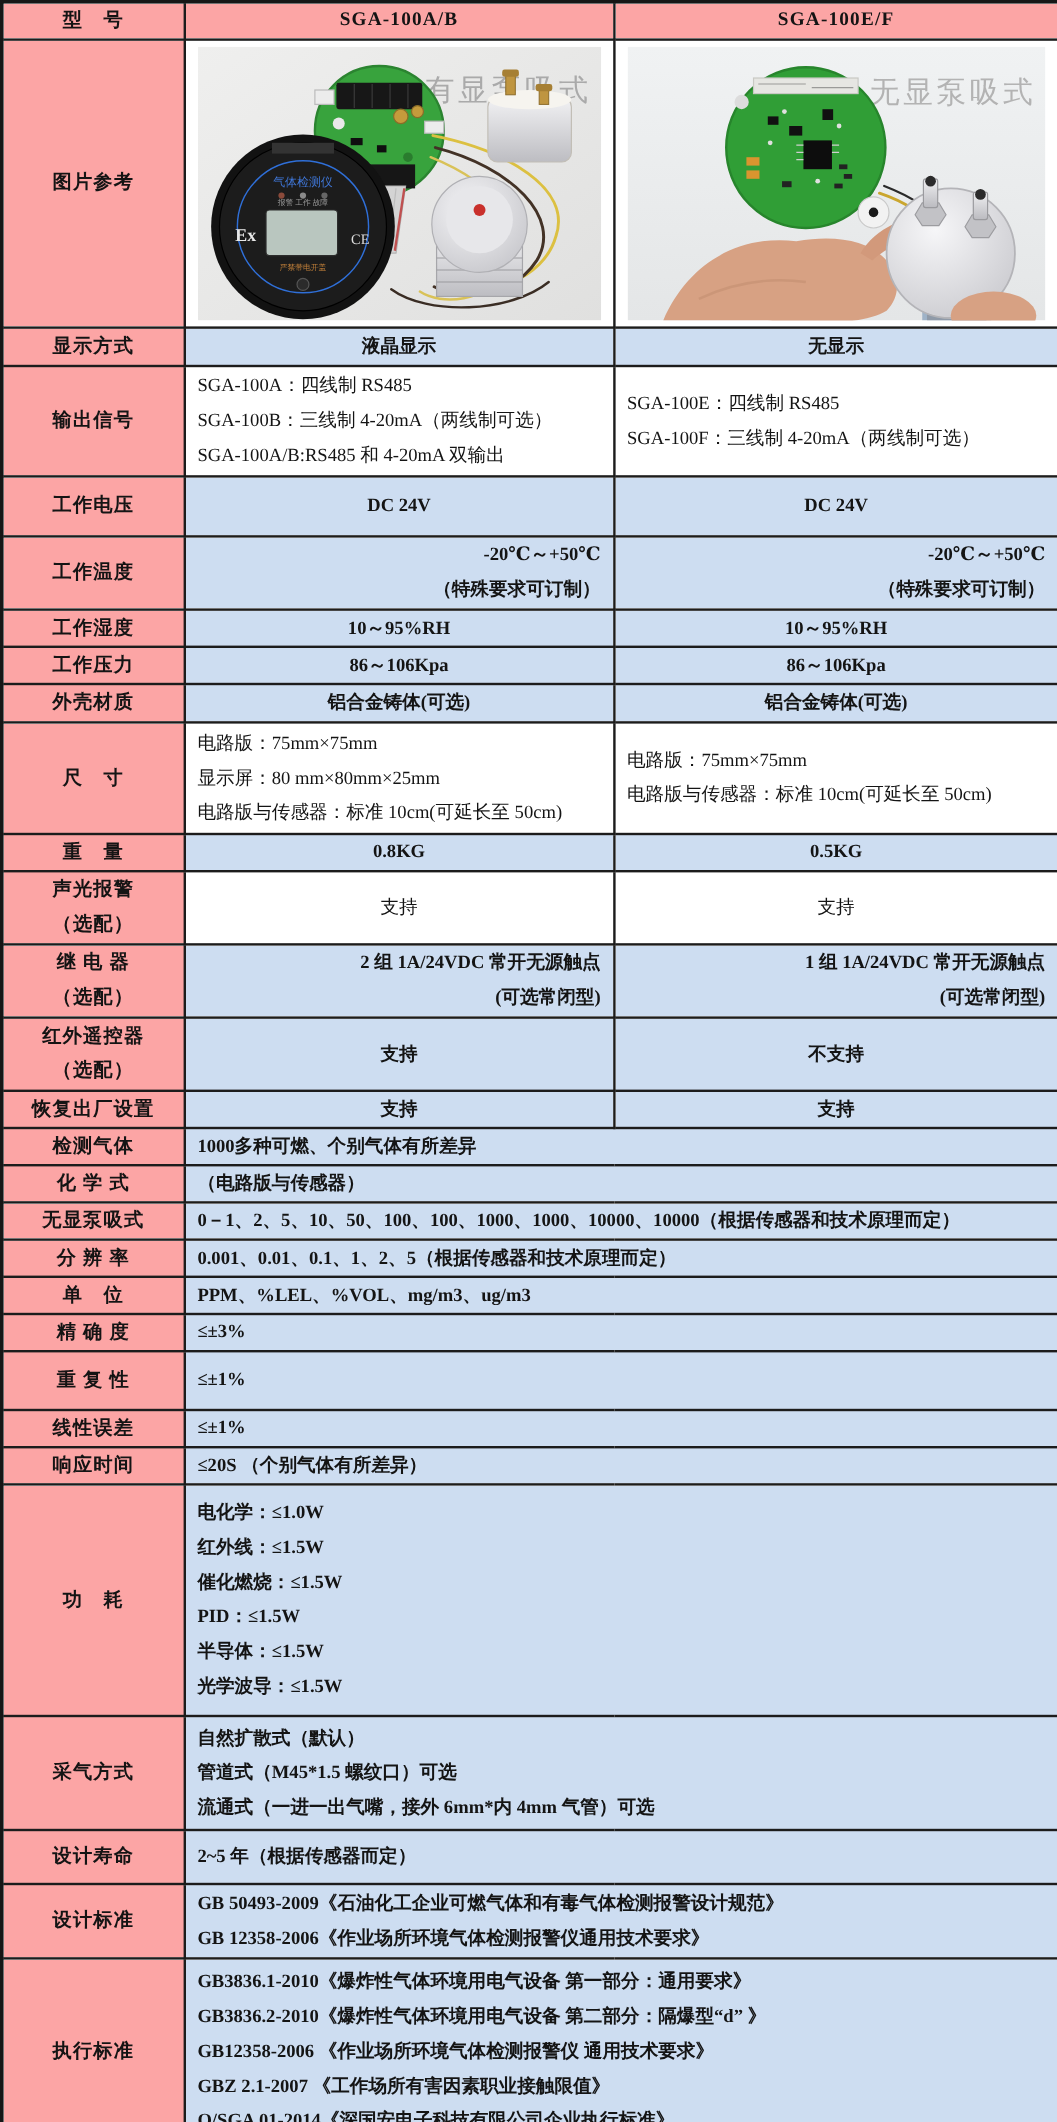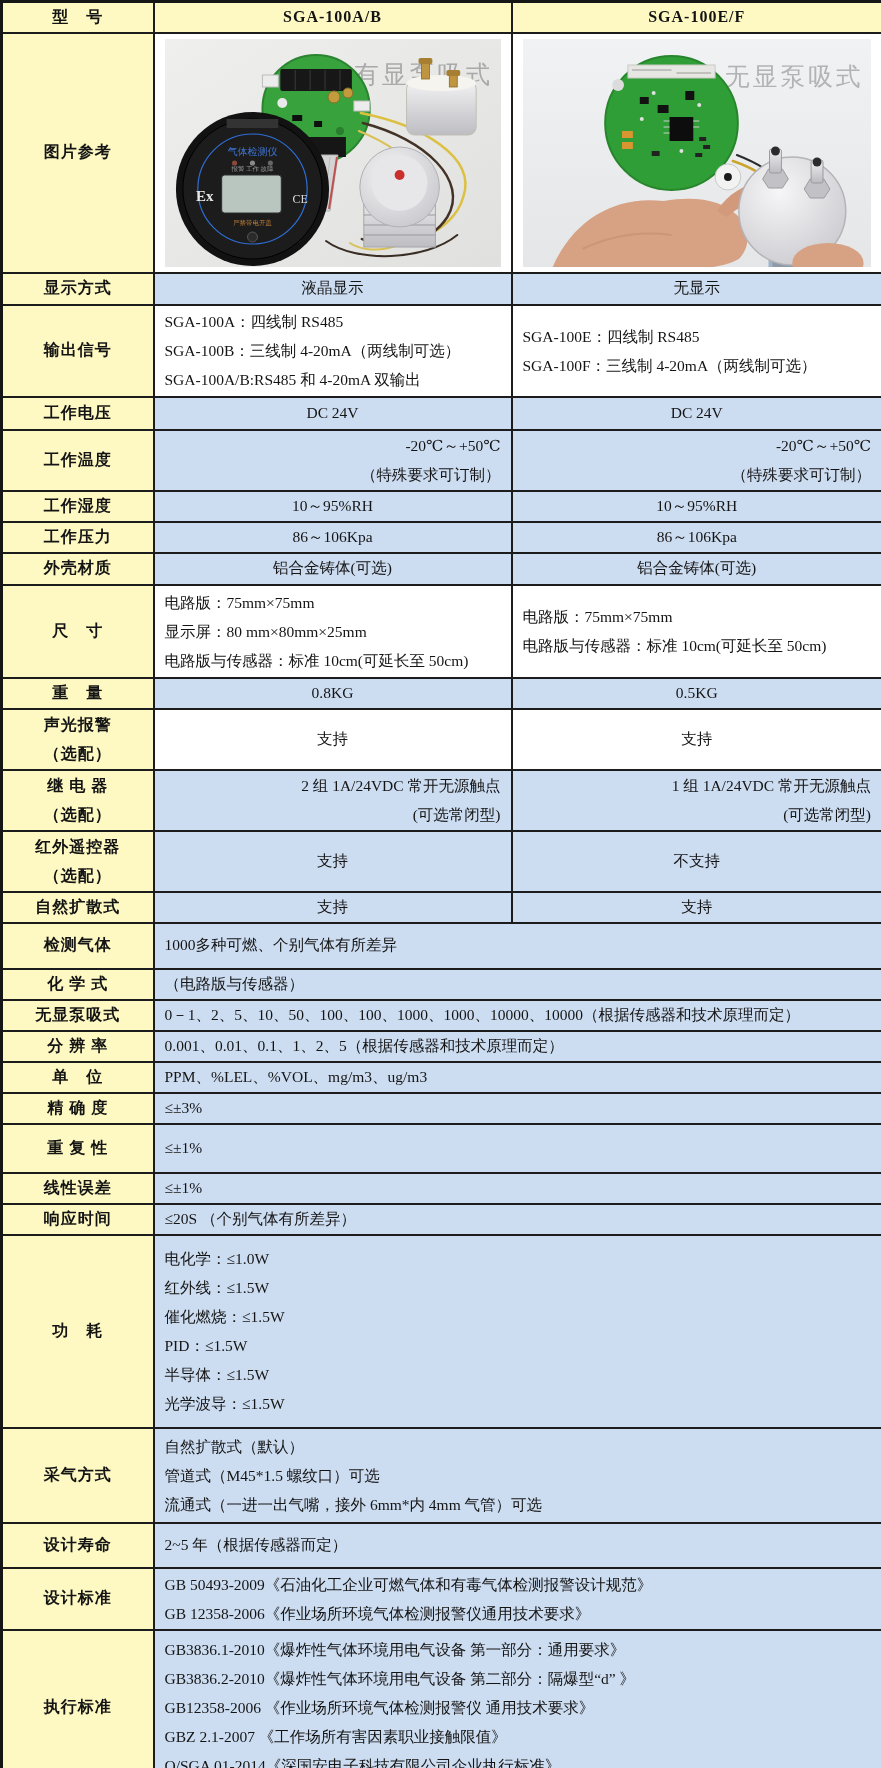--- a/index.html
+++ b/index.html
@@ -12,7 +12,7 @@
   }
   table.spec td{border:2px solid #1c1c1c;padding:0 10px;overflow:hidden;}
   td.lab{
-    background:#fef9c3;font-weight:bold;text-align:center;
+    background:#fca5a5;font-weight:bold;text-align:center;
     font-size:16px;letter-spacing:1px;padding:0 4px;
   }
   td.v{font-size:15.5px;}

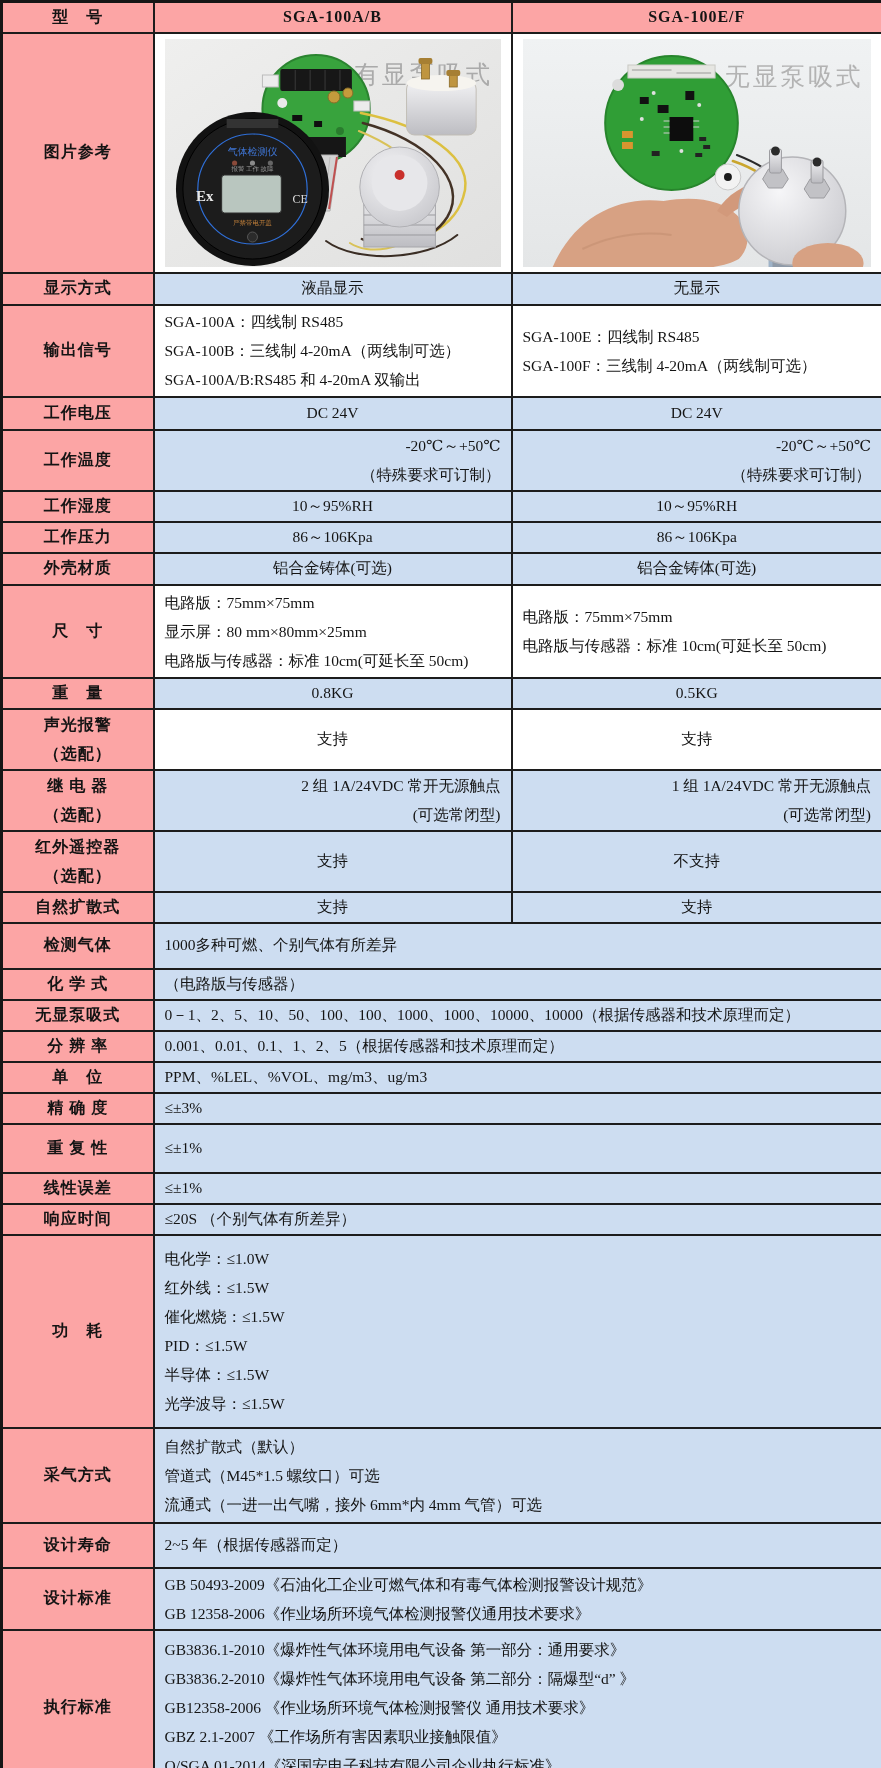--- a/index.html
+++ b/index.html
@@ -16,7 +16,7 @@
     font-size:16px;letter-spacing:1px;padding:0 4px;
   }
   td.v{font-size:15.5px;}
-  .blue{background:#cdddf1;}
+  .blue{background:#cdddf1;font-weight:bold;}
   .white{background:#ffffff;}
   .c{text-align:center;}
   .l{text-align:left;}

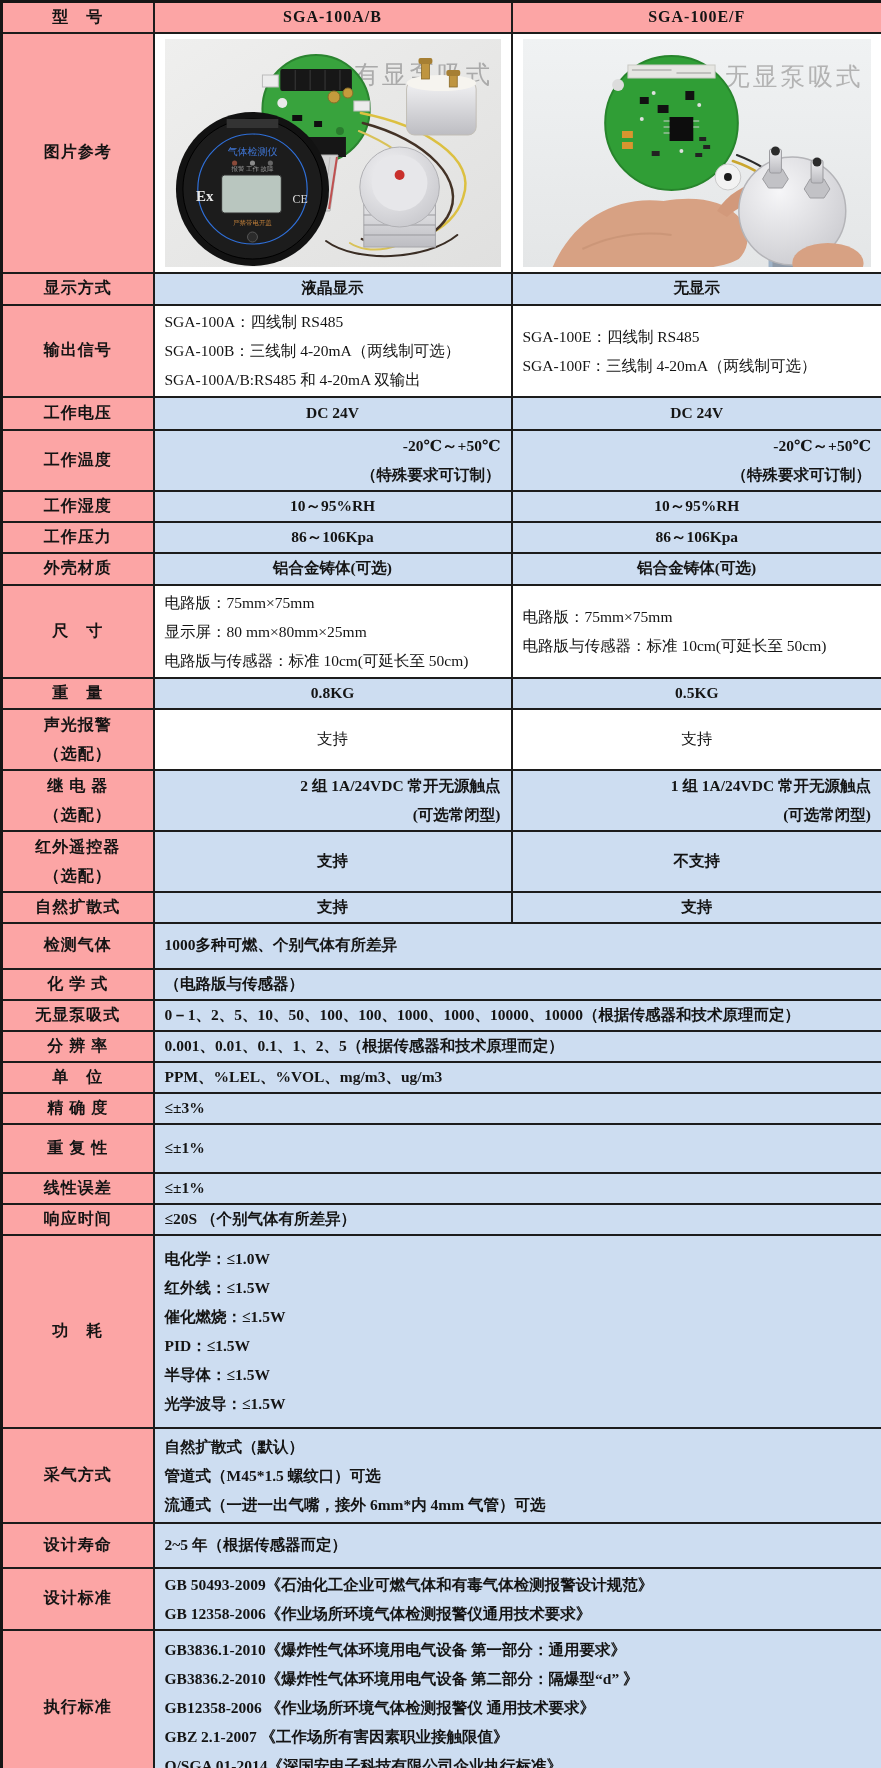--- a/index.html
+++ b/index.html
@@ -236,7 +236,7 @@
             <div class="line">SGA-100F：三线制 4-20mA（两线制可选）</div>
           </td>
 </tr>
-<tr style="height:33px">
+<tr style="height:50px">
   <td class="lab">工作电压</td>
   <td class="v c blue">DC 24V</td>
   <td class="v c blue">DC 24V</td>

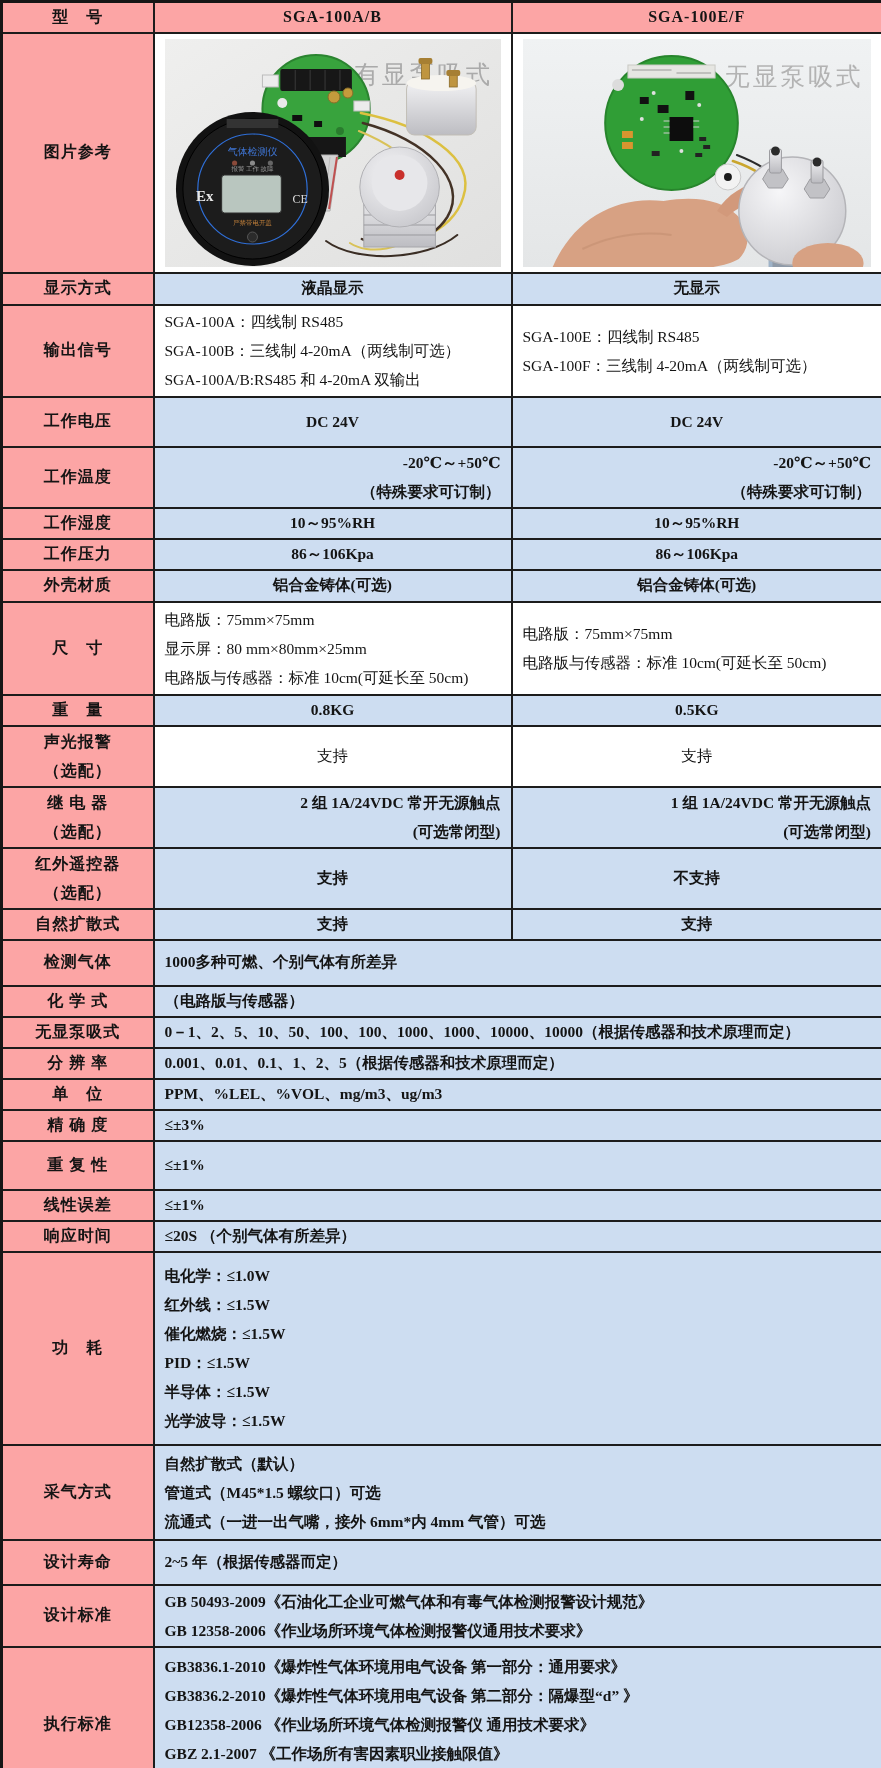--- a/index.html
+++ b/index.html
@@ -315,7 +315,7 @@
   <td class="v c blue">不支持</td>
 </tr>
 <tr style="height:31px">
-  <td class="lab">自然扩散式</td>
+  <td class="lab">恢复出厂设置</td>
   <td class="v c blue">支持</td>
   <td class="v c blue">支持</td>
 </tr>

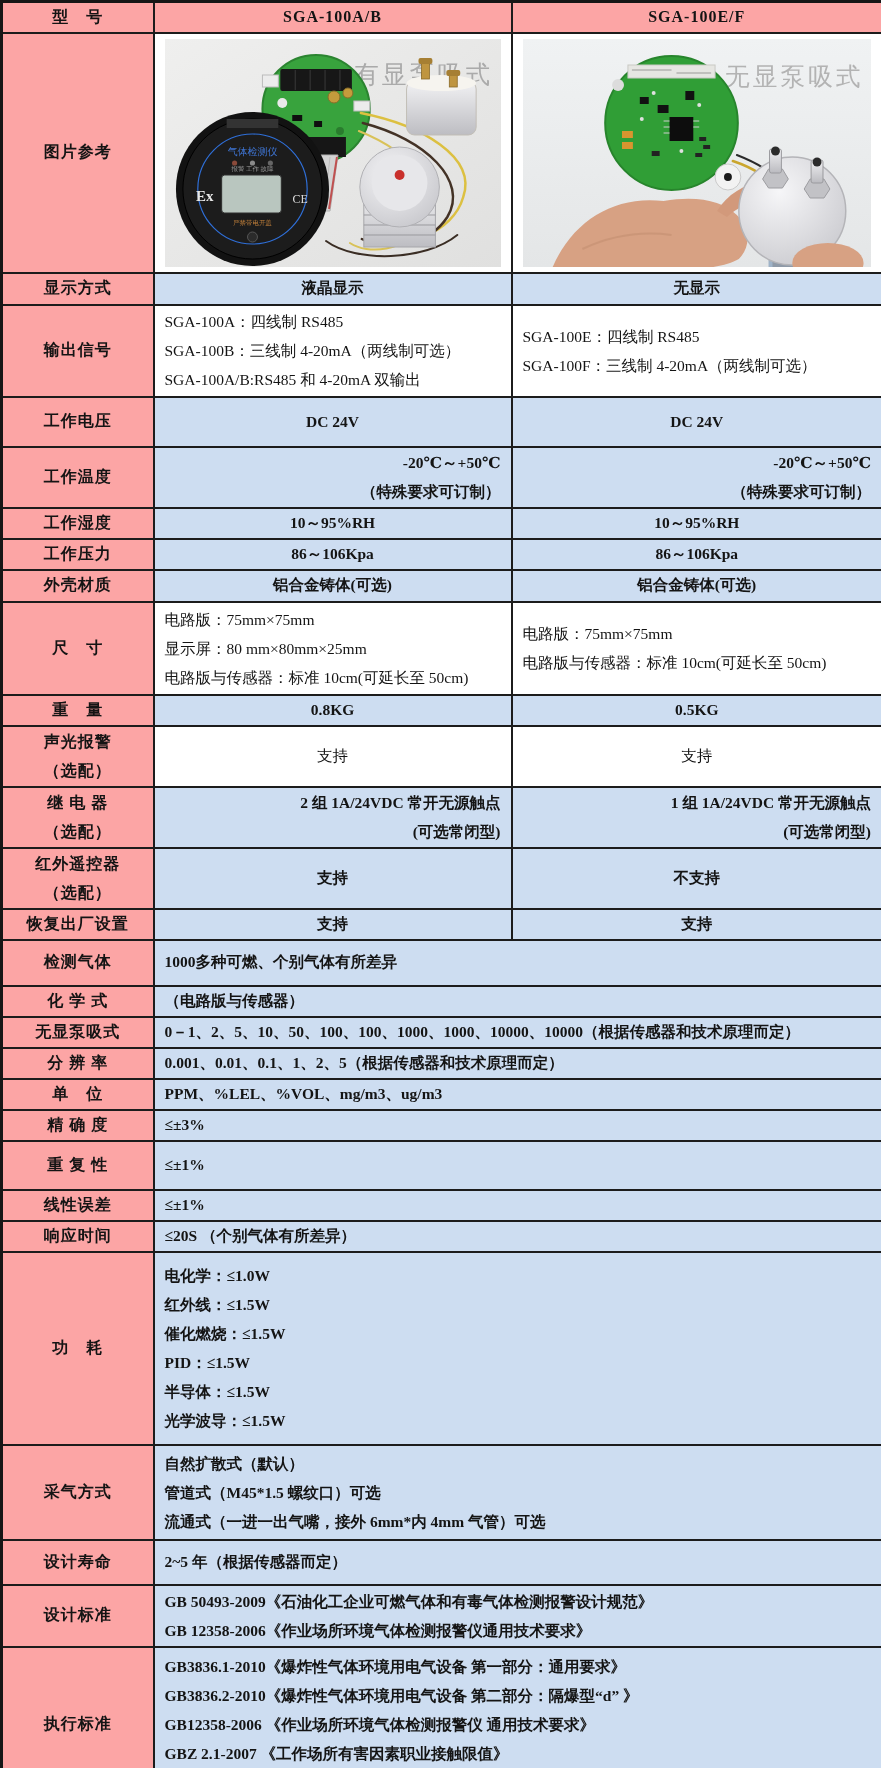--- a/index.html
+++ b/index.html
@@ -319,7 +319,7 @@
   <td class="v c blue">支持</td>
   <td class="v c blue">支持</td>
 </tr>
-<tr style="height:46px">
+<tr style="height:31px">
   <td class="lab">检测气体</td>
   <td class="v l blue" colspan="2">1000多种可燃、个别气体有所差异</td>
 </tr>

